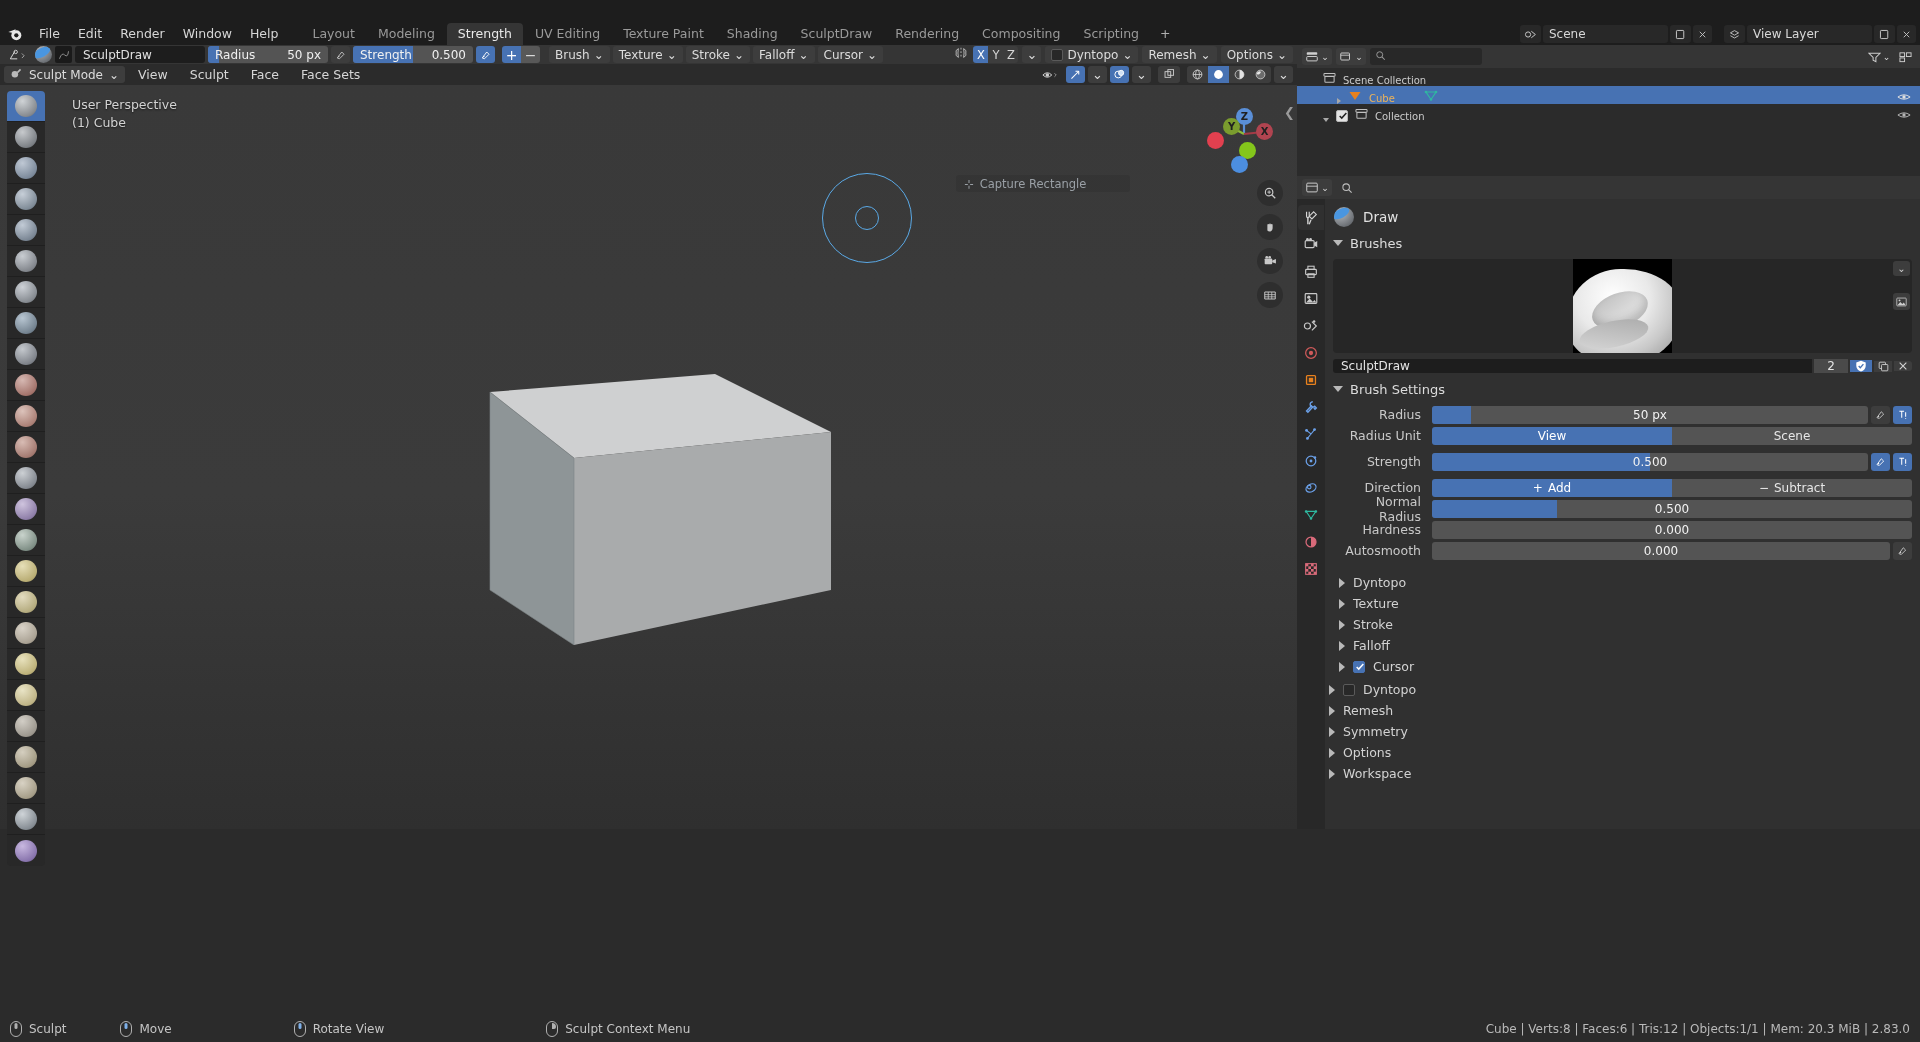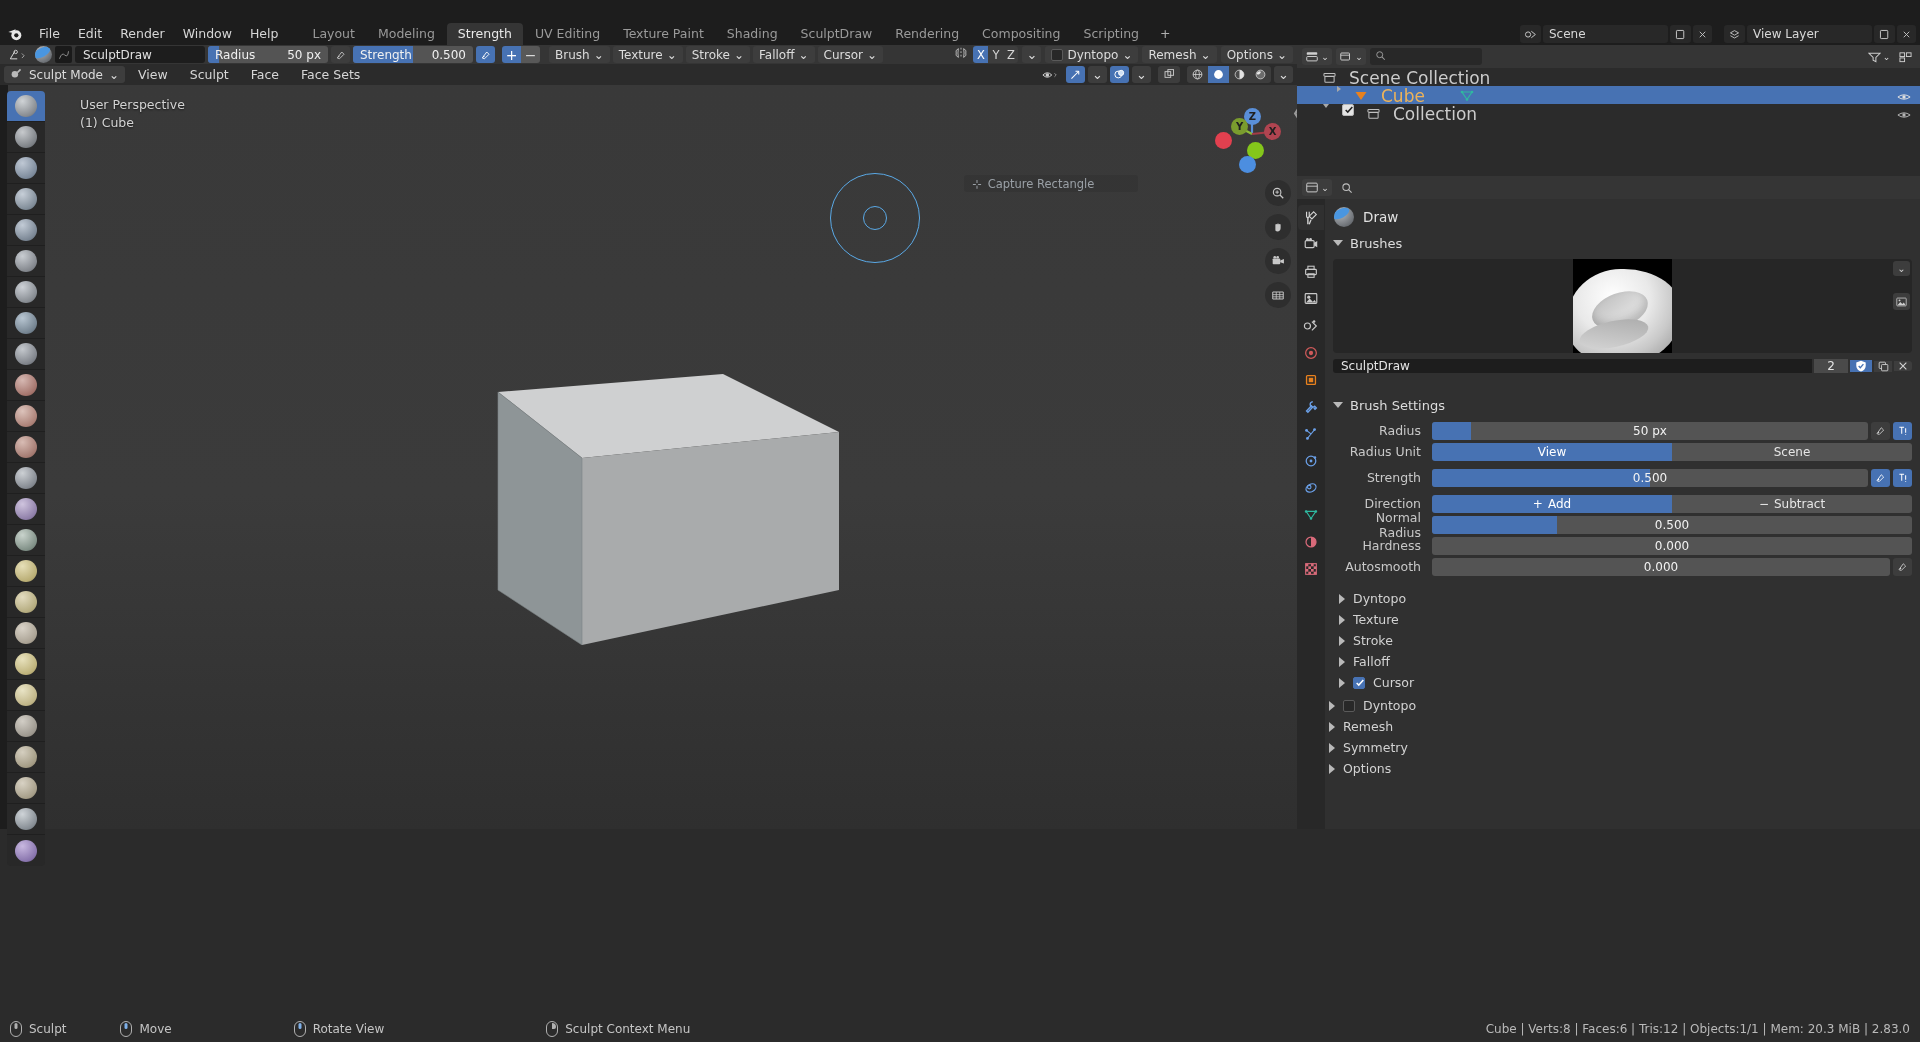--- a/index.html
+++ b/index.html
@@ -174,7 +174,7 @@
     display: flex; align-items: center; height: 17px; width: 112px; background: #282828;
     border-radius: 3px; padding: 0 5px; gap: 4px; color: #9c9c9c; font-size: 11.5px;
   }
-  .tree-row { display: flex; align-items: flex-start; height: 18px; padding-left: 8px; gap: 13px; font-size: 17px; color: #ccc; }
+  .tree-row { display: flex; align-items: flex-end; height: 18px; padding-left: 8px; gap: 7px; font-size: 10px; color: #ccc; }
   .tree-row.selected { background: #4772b3; }
   .tri { width: 0; height: 0; border-left: 4px solid #a8a8a8; border-top: 3.5px solid transparent; border-bottom: 3.5px solid transparent; }
   .tri.down { border-left: 3.5px solid transparent; border-right: 3.5px solid transparent; border-top: 4px solid #a8a8a8; border-bottom: none; }

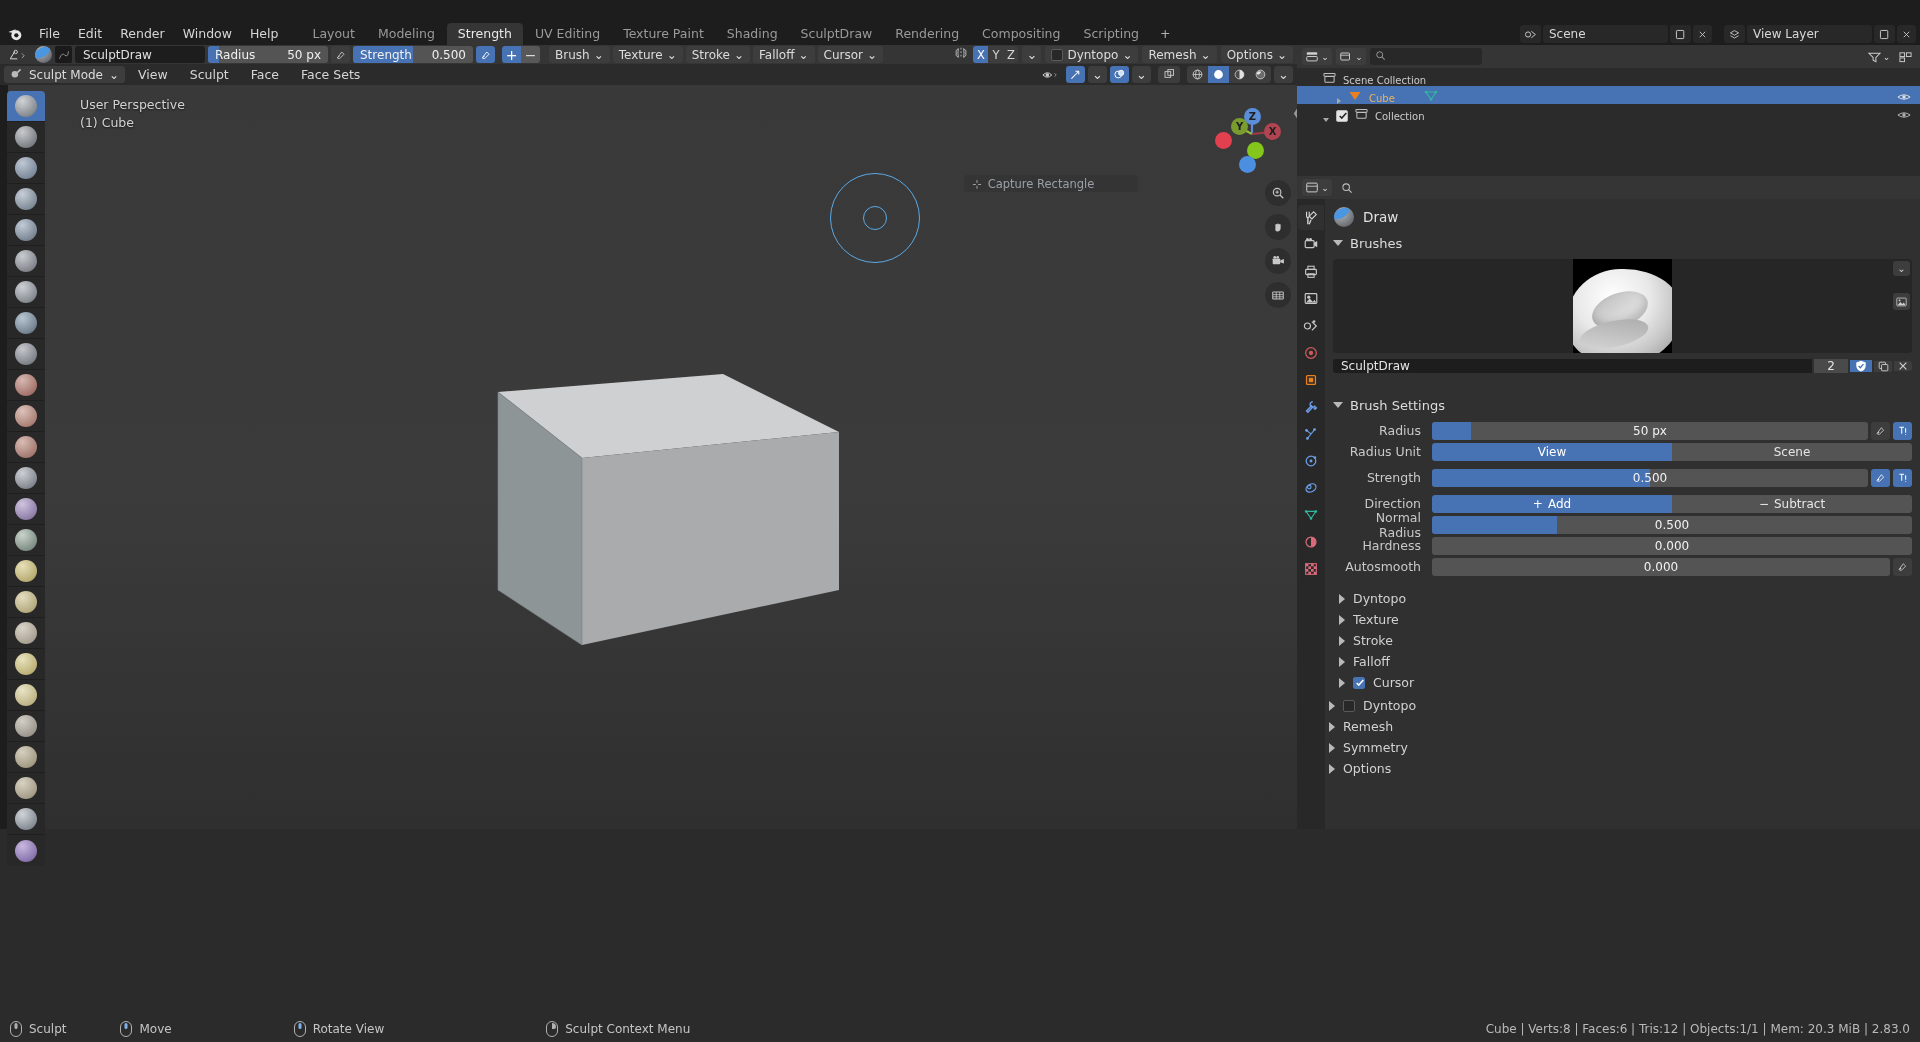--- a/index.html
+++ b/index.html
@@ -115,7 +115,7 @@
 
   
   .viewport {
-    position: absolute; top: 85px; left: 8px; width: 1297px; height: 744px;
+    position: absolute; top: 85px; left: 0; width: 1297px; height: 744px;
     background: linear-gradient(180deg, #393939 0%, #3b3b3b 55%, #2f2f2f 100%);
     overflow: hidden;
   }

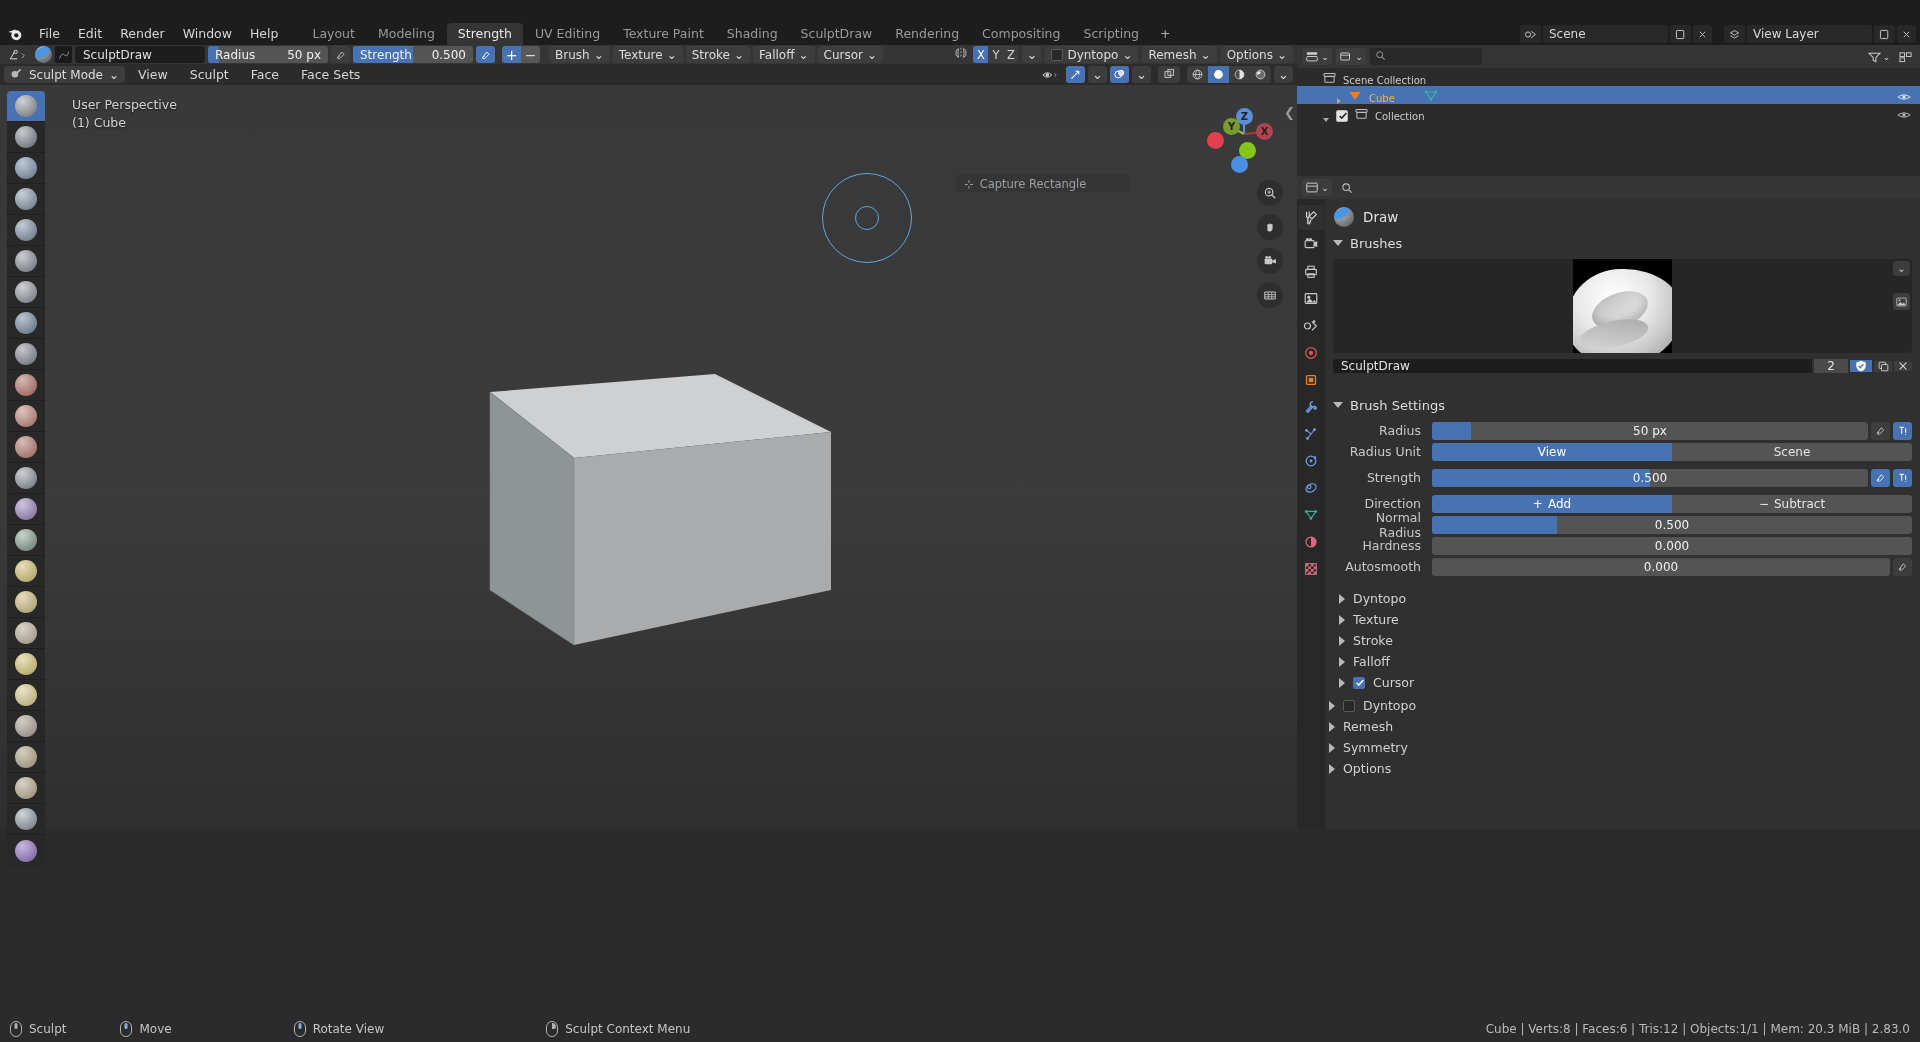--- a/index.html
+++ b/index.html
@@ -933,7 +933,7 @@
         </div>
       </div>
 
-      <div class="panel-head" style="margin-top:20px">
+      <div class="panel-head" style="margin-top:4px">
         <span class="disc-tri"></span>
         <span>Brush Settings</span>
       </div>

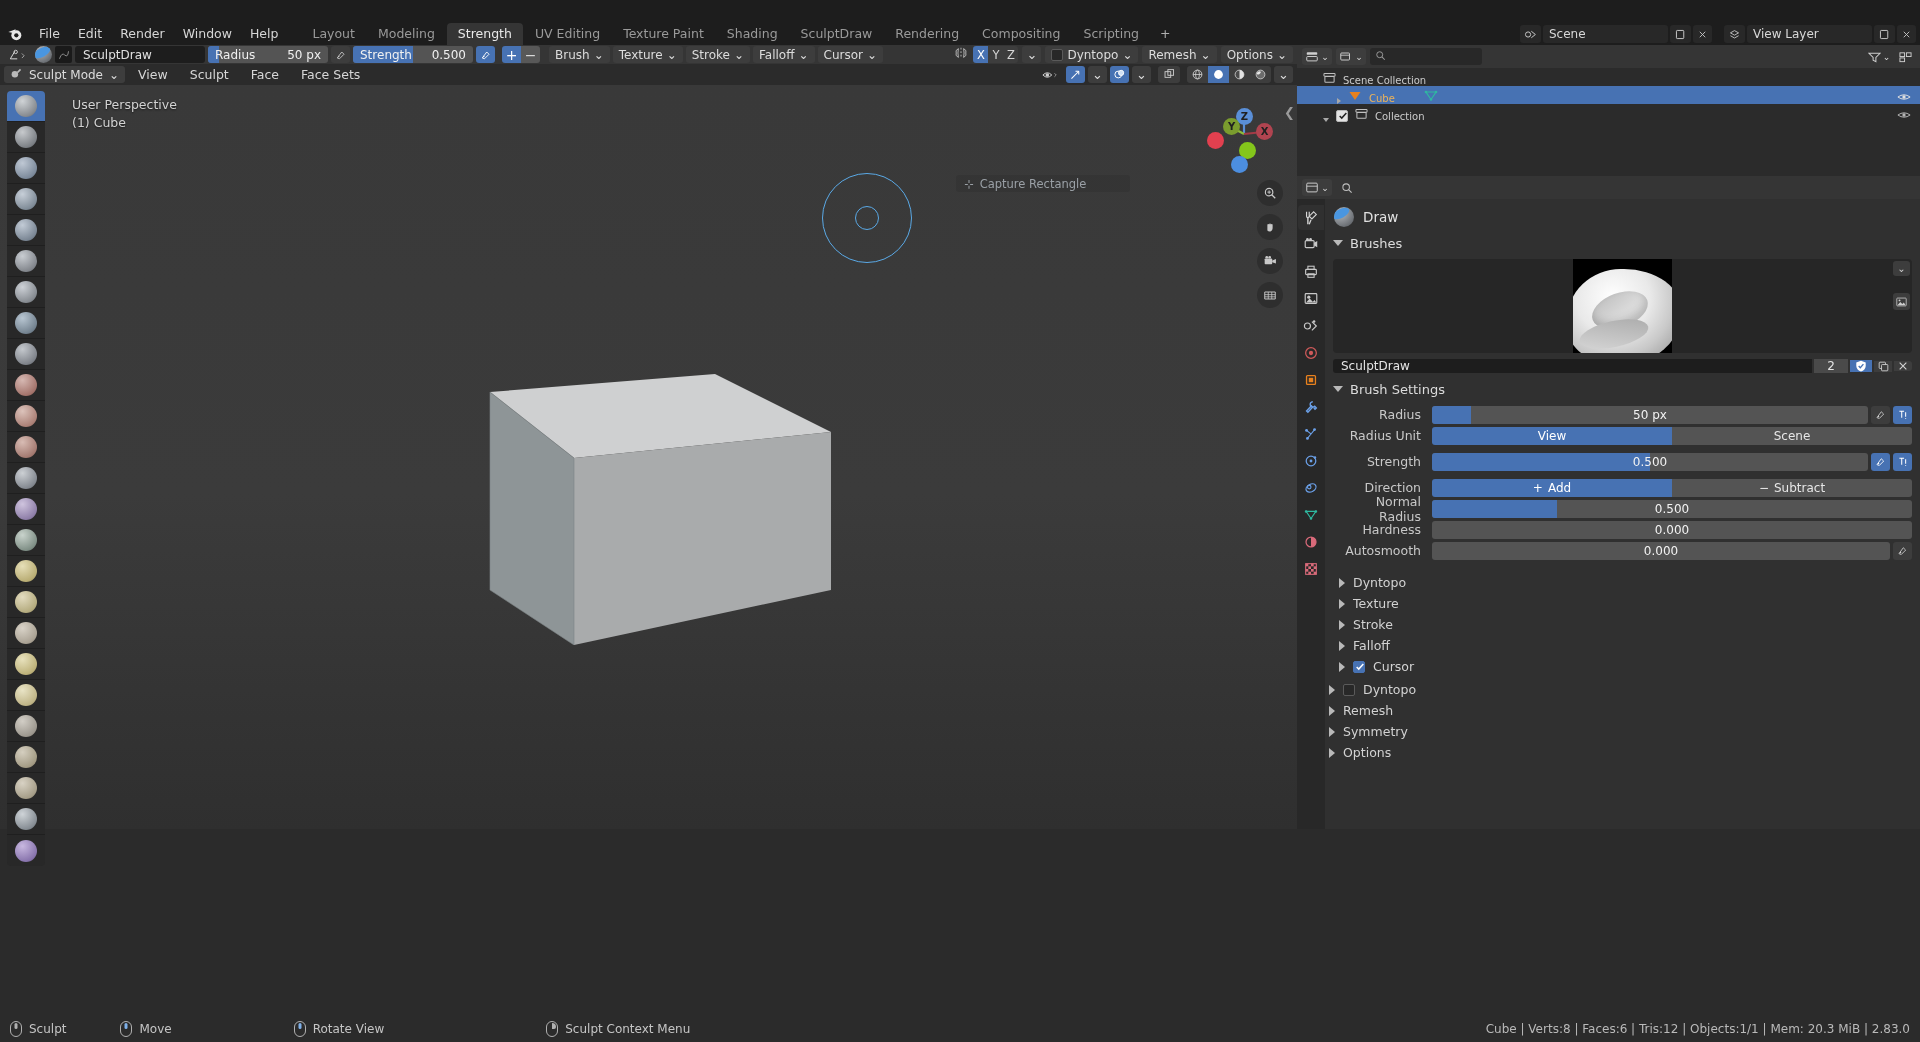--- a/index.html
+++ b/index.html
@@ -1073,6 +1073,10 @@
           <span class="disc-tri closed"></span>
           <span>Options</span>
         </div>
+        <div class="section-row lvl0">
+          <span class="disc-tri closed"></span>
+          <span>Workspace</span>
+        </div>
       </div>
     </div>
   </div>

